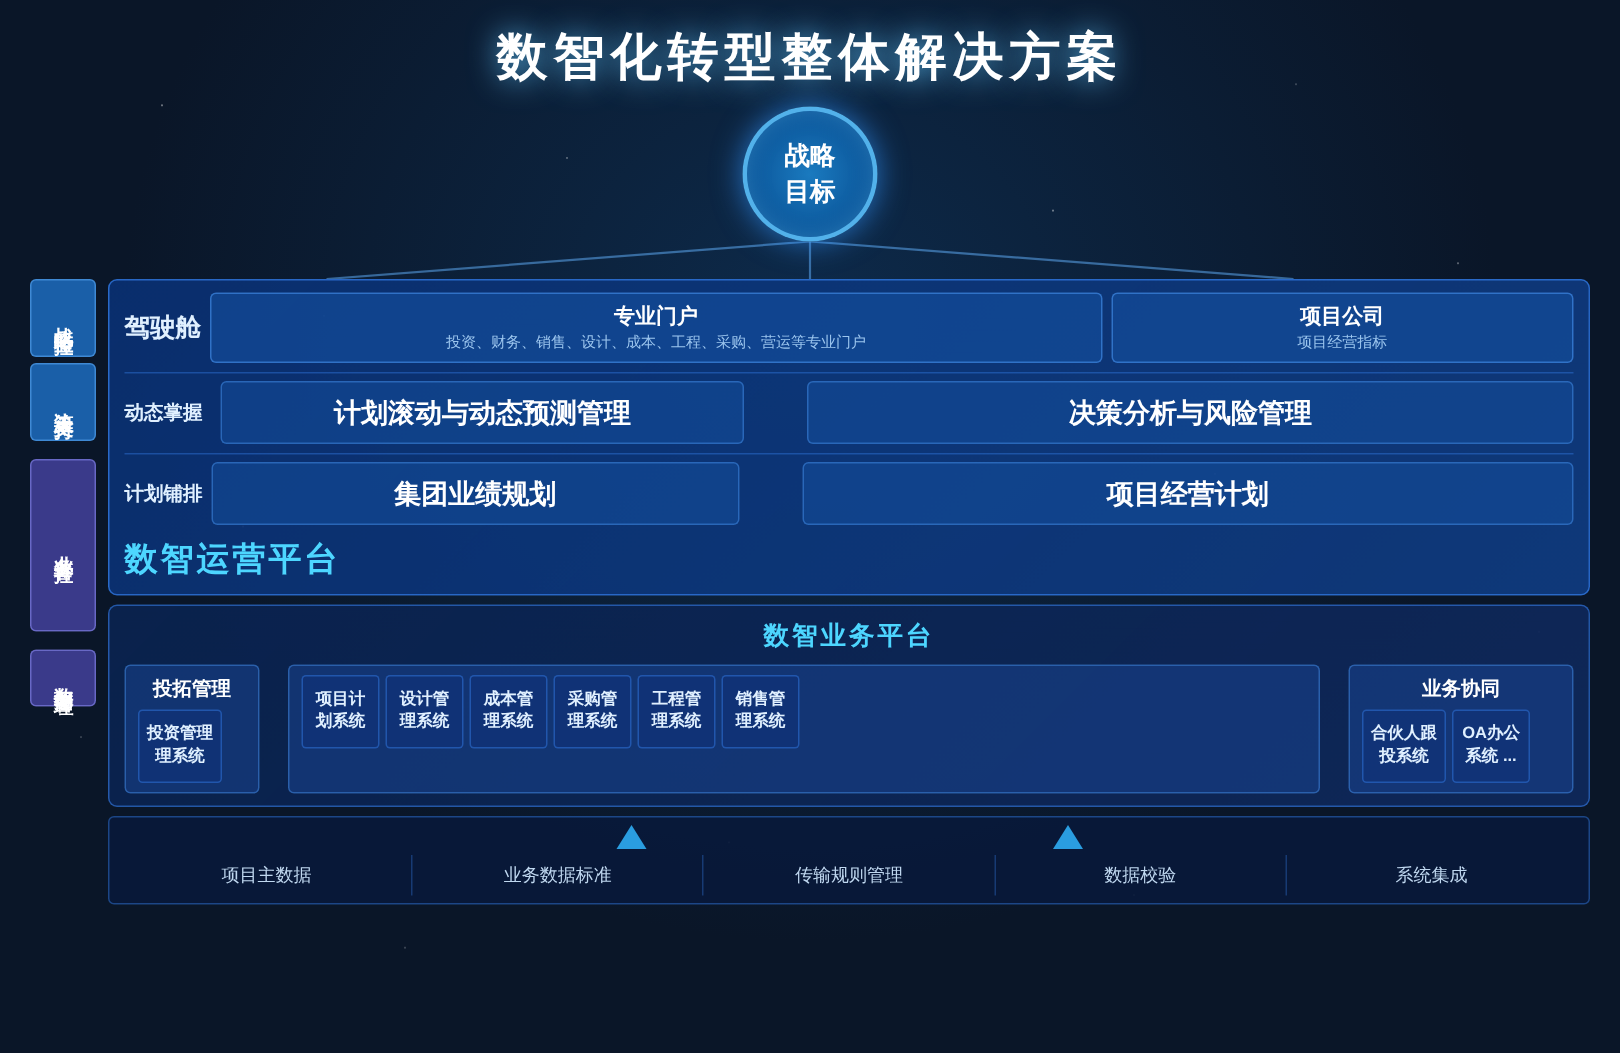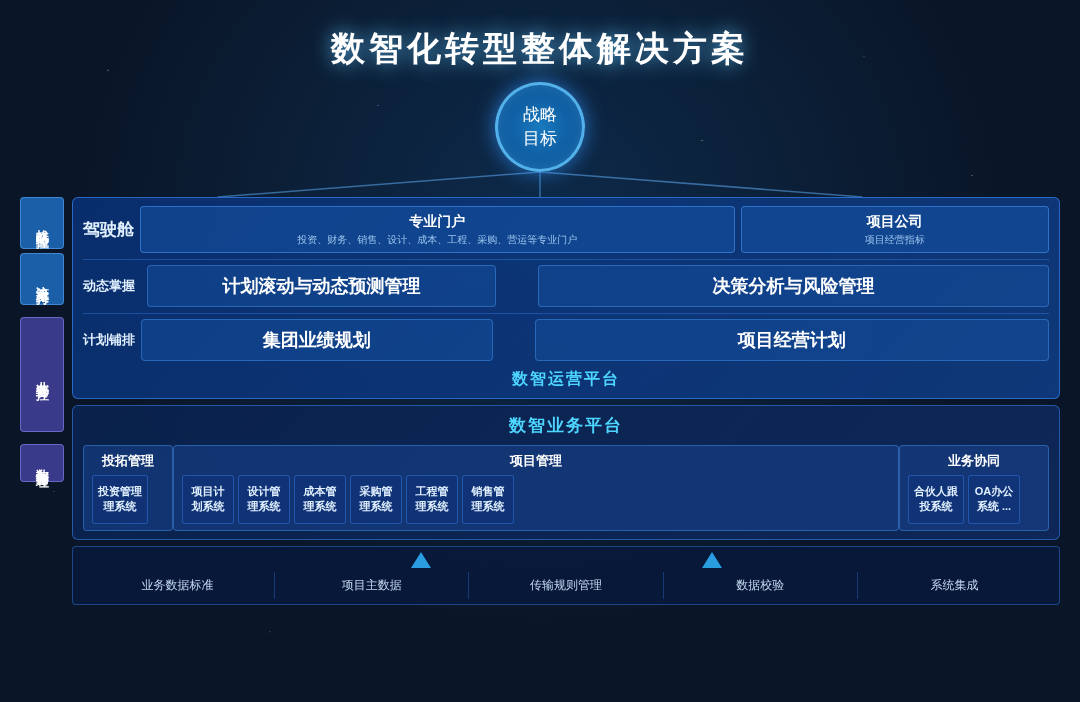--- a/index.html
+++ b/index.html
@@ -44,7 +44,7 @@
       z-index: 1;
       width: 100%;
       height: 100%;
-      padding: 18px 20px;
+      padding: 7px 20px;
     }
 
     

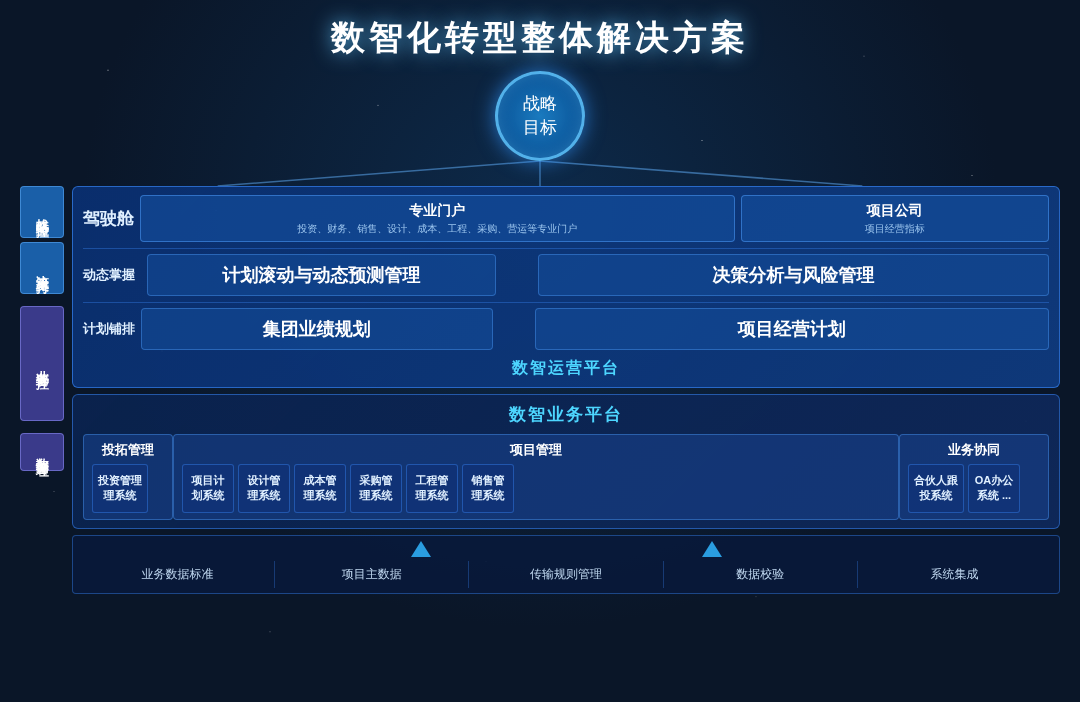--- a/index.html
+++ b/index.html
@@ -82,7 +82,7 @@
     .strategy-circle-text {
       color: #ffffff;
       font-size: 17px;
-      font-weight: normal;
+      font-weight: bold;
       text-align: center;
       line-height: 1.4;
     }

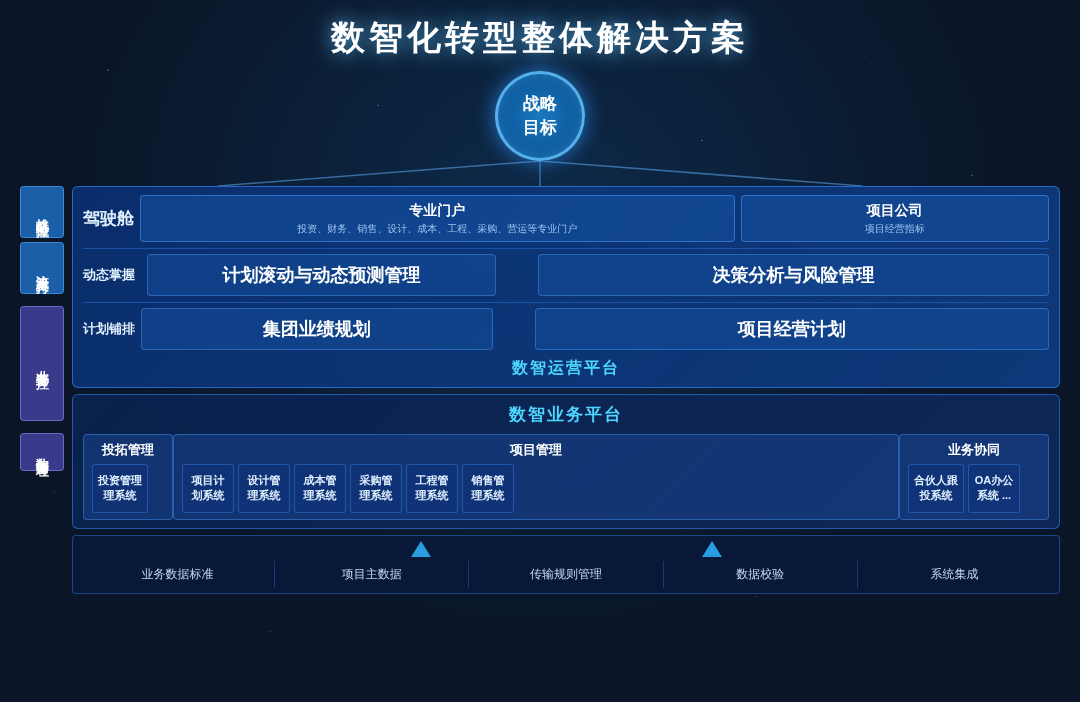--- a/index.html
+++ b/index.html
@@ -88,9 +88,8 @@
     }
 
     .ops-platform-title {
-      text-align: center;
       color: #4dd6ff;
-      font-size: 16px;
+      font-size: 22px;
       font-weight: bold;
       margin-bottom: 8px;
       letter-spacing: 2px;

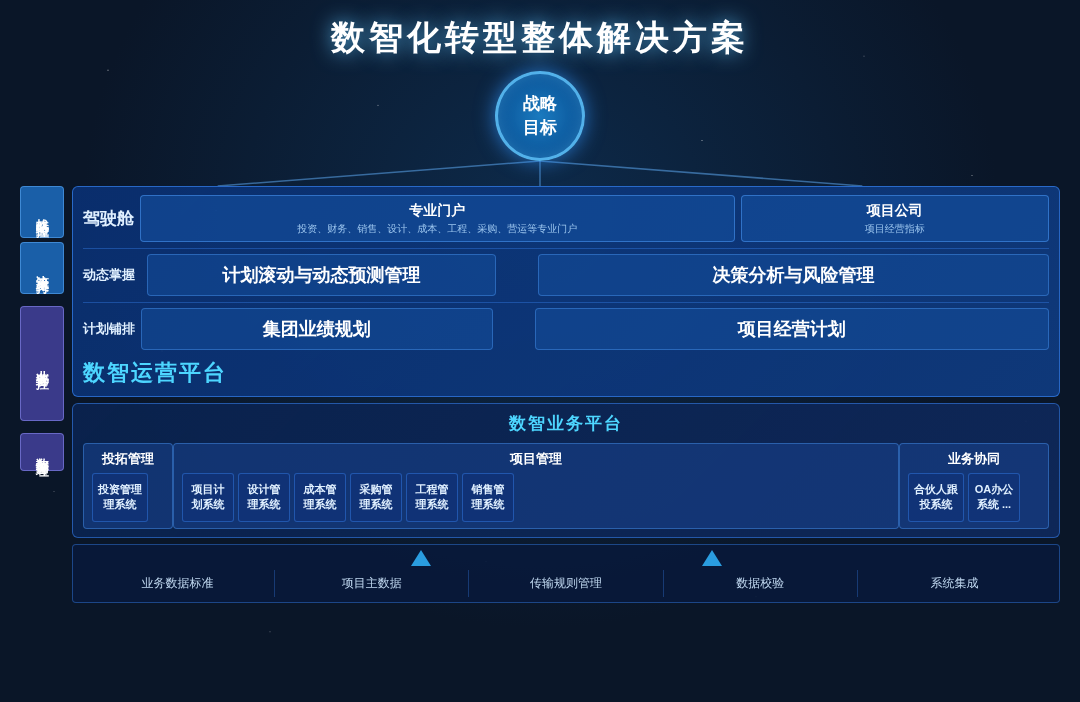--- a/index.html
+++ b/index.html
@@ -206,7 +206,7 @@
 
     .biz-row {
       display: flex;
-      gap: 0;
+      gap: 19px;
       align-items: stretch;
     }
 

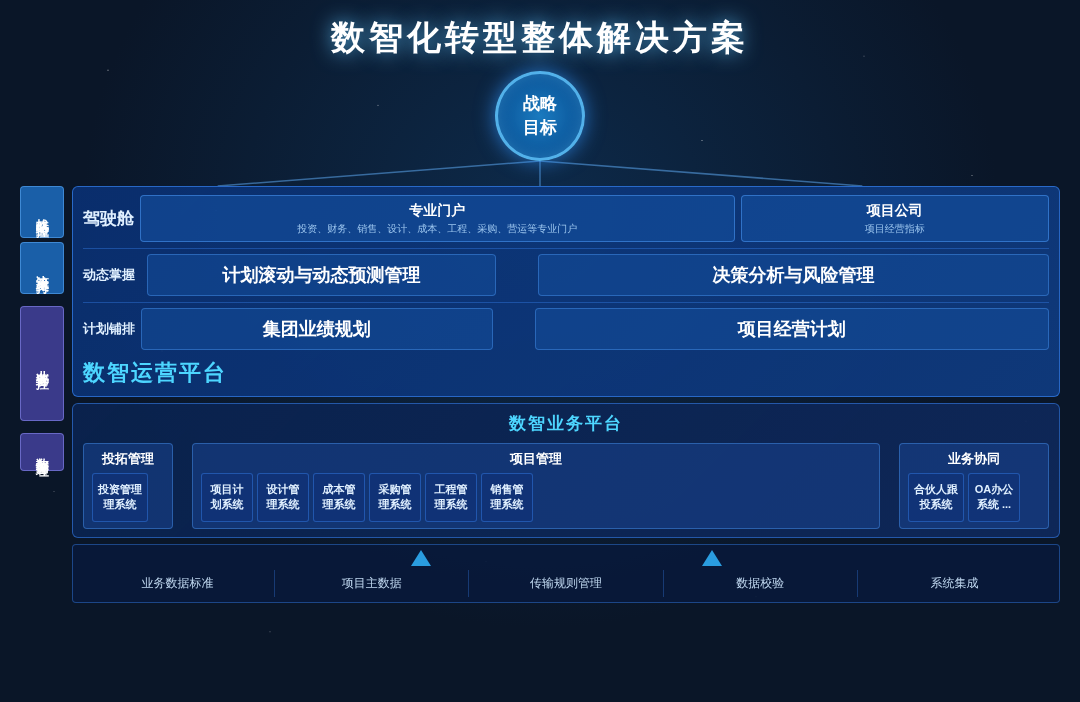--- a/index.html
+++ b/index.html
@@ -459,7 +459,6 @@
           </div>
 
           <div class="biz-category" style="flex:1;">
-            <div class="biz-category-title">项目管理</div>
             <div class="biz-subcells">
               <div class="biz-subcell">项目计<br>划系统</div>
               <div class="biz-subcell">设计管<br>理系统</div>

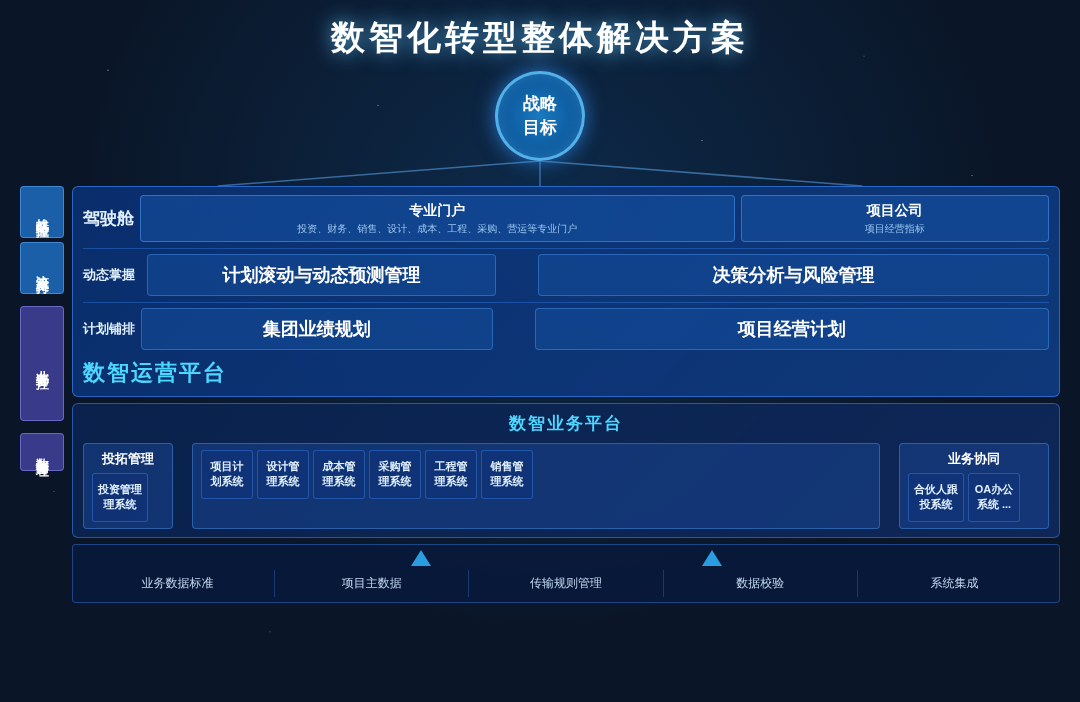--- a/index.html
+++ b/index.html
@@ -486,8 +486,8 @@
           <div class="triangle-up"></div>
         </div>
         <div style="display:flex; gap:0;">
+          <div class="data-item">项目主数据</div>
           <div class="data-item">业务数据标准</div>
-          <div class="data-item">项目主数据</div>
           <div class="data-item">传输规则管理</div>
           <div class="data-item">数据校验</div>
           <div class="data-item">系统集成</div>

